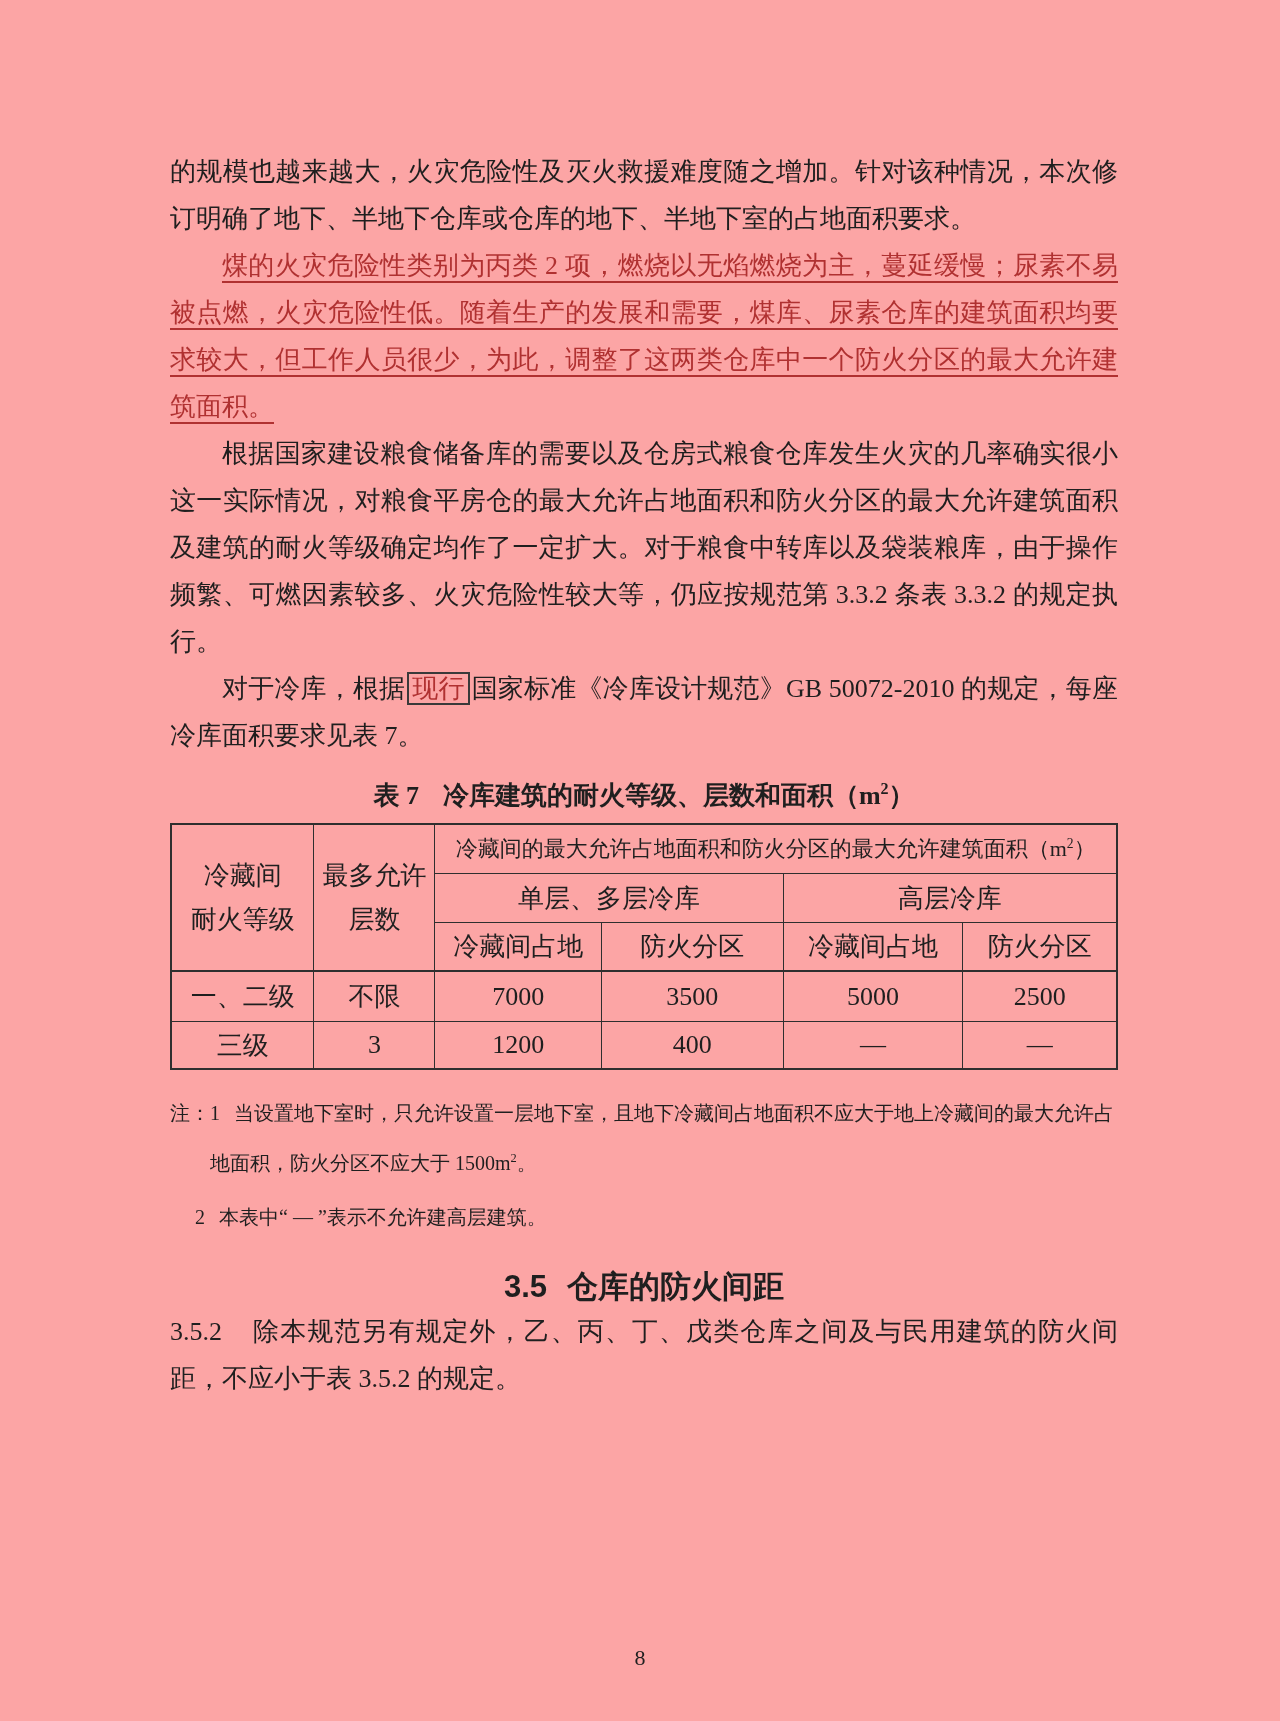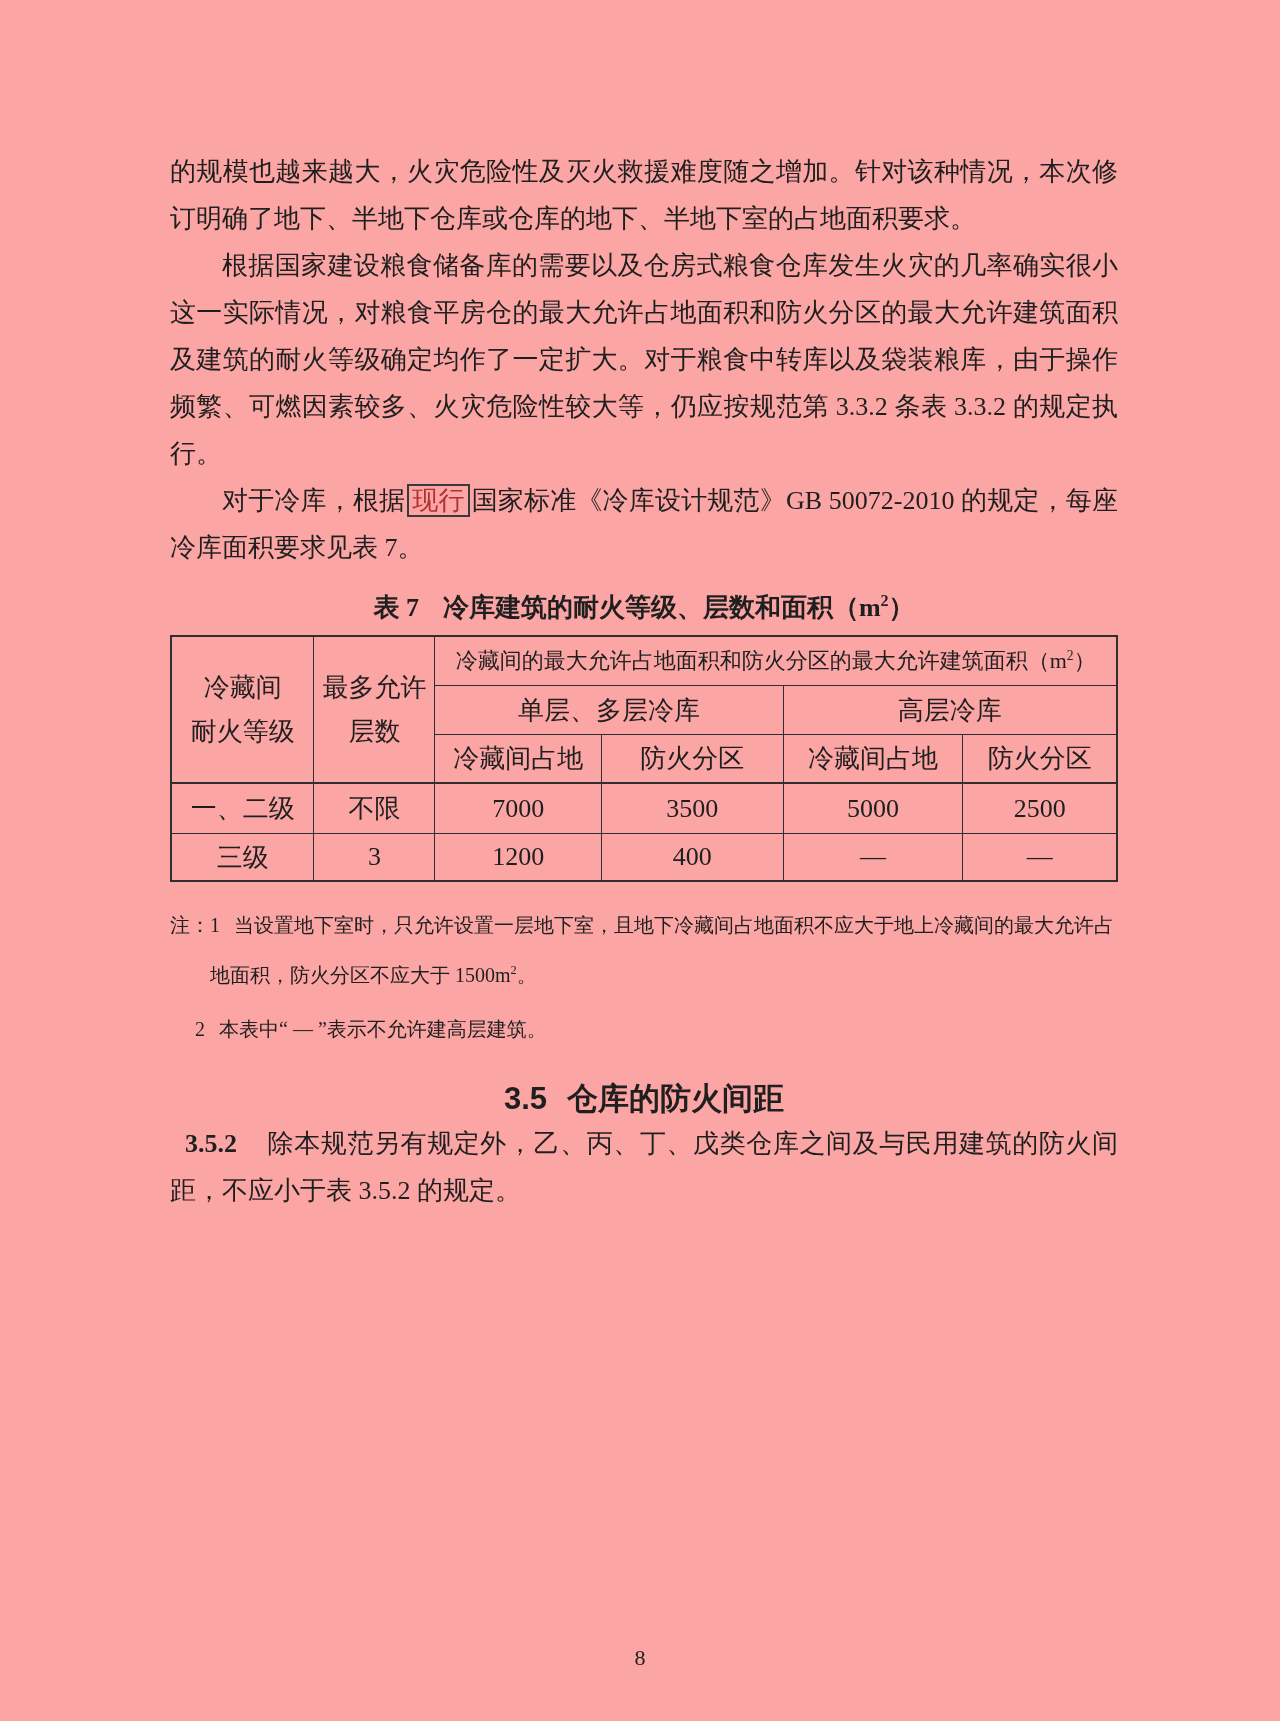--- a/index.html
+++ b/index.html
@@ -82,6 +82,7 @@
 
     <p class="body">的规模也越来越大，火灾危险性及灭火救援难度随之增加。针对该种情况，本次修订明确了地下、半地下仓库或仓库的地下、半地下室的占地面积要求。</p>
 
+    <p class="body indent red-ins">煤的火灾危险性类别为丙类 2 项，燃烧以无焰燃烧为主，蔓延缓慢；尿素不易被点燃，火灾危险性低。随着生产的发展和需要，煤库、尿素仓库的建筑面积均要求较大，但工作人员很少，为此，调整了这两类仓库中一个防火分区的最大允许建筑面积。</p>
 
     <p class="body indent">根据国家建设粮食储备库的需要以及仓房式粮食仓库发生火灾的几率确实很小这一实际情况，对粮食平房仓的最大允许占地面积和防火分区的最大允许建筑面积及建筑的耐火等级确定均作了一定扩大。对于粮食中转库以及袋装粮库，由于操作频繁、可燃因素较多、火灾危险性较大等，仍应按规范第 3.3.2 条表 3.3.2 的规定执行。</p>
 

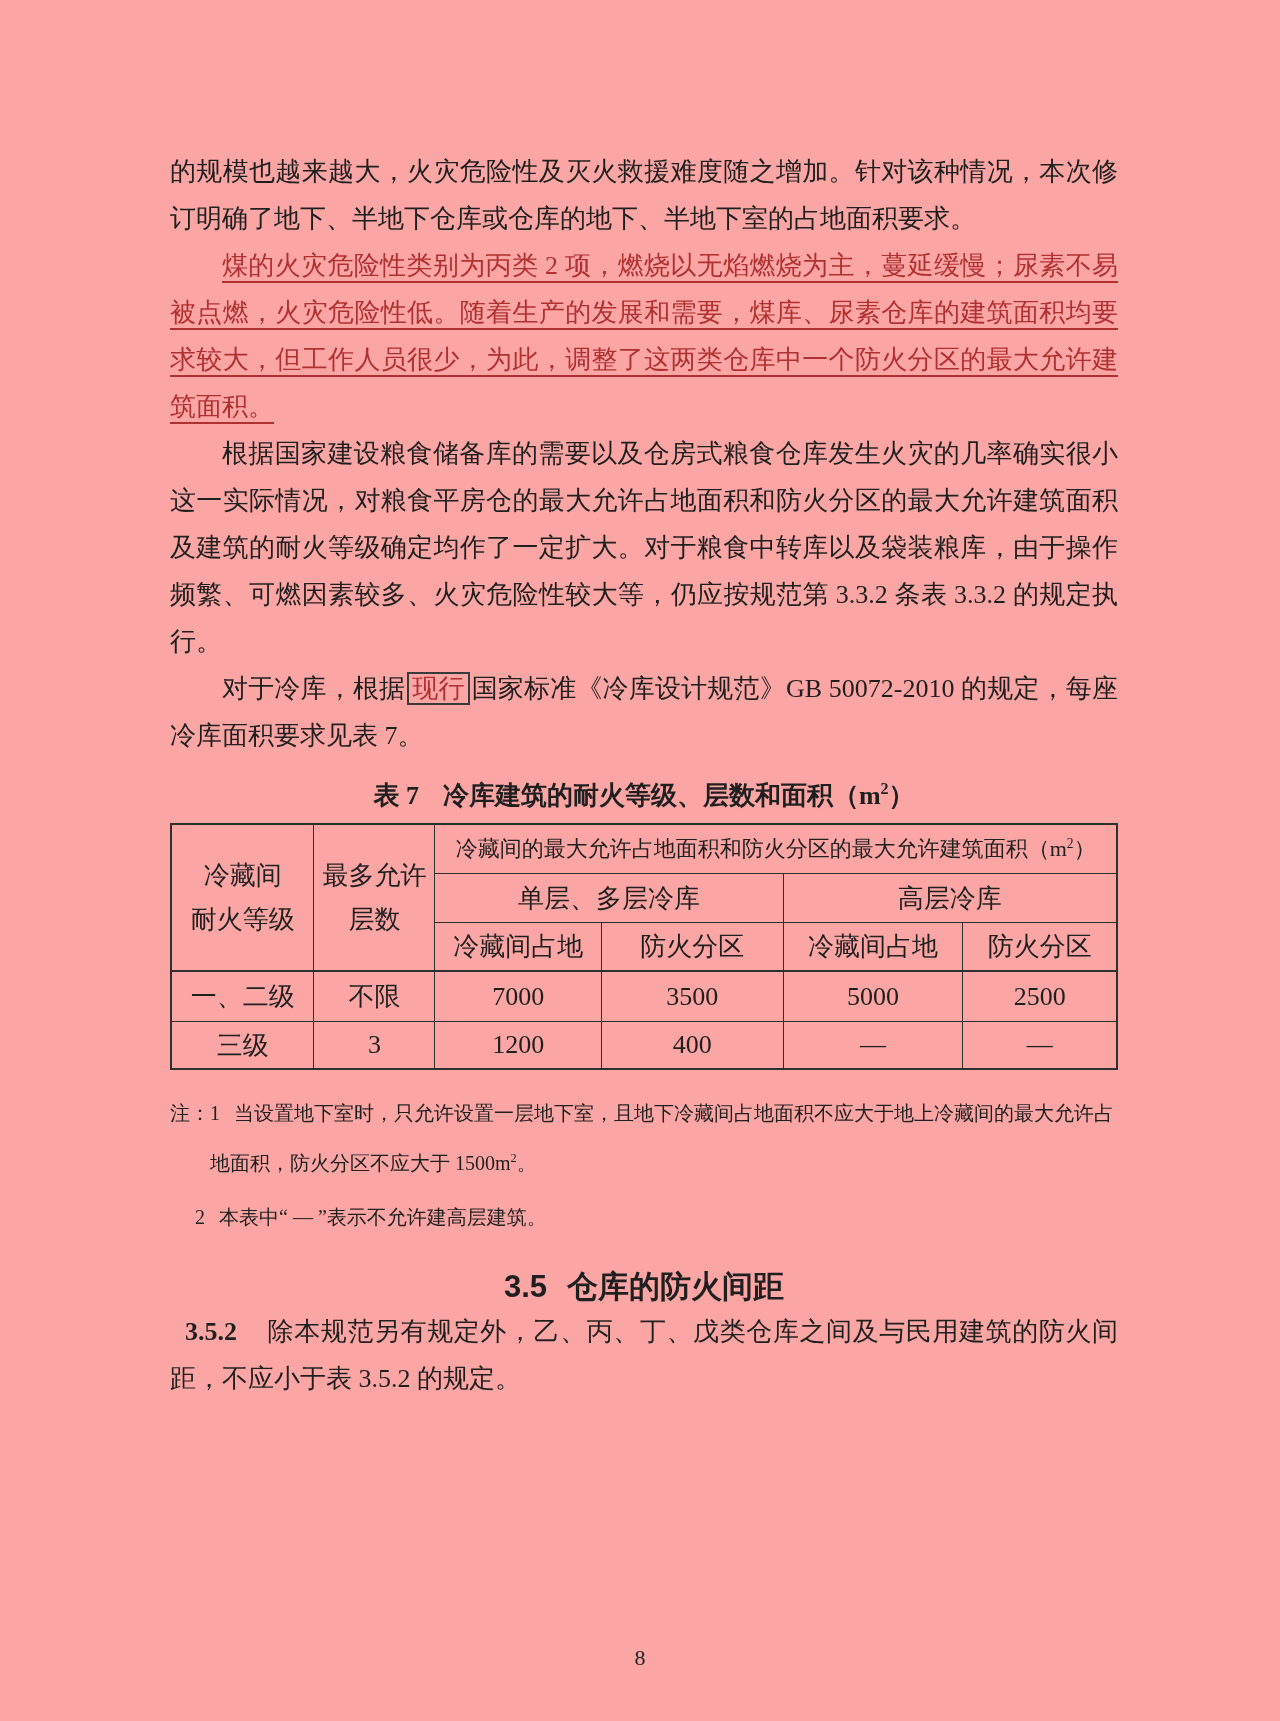--- a/index.html
+++ b/index.html
@@ -66,7 +66,7 @@
   .hgap { display:inline-block; width:20px; }
 
   .clause { margin-top:26px; }
-  .clause-num { font-weight:bold;margin-left:15px; }
+  .clause-num { font-weight:normal; }
   .cgap { display:inline-block; width:30px; }
 
   .page-number {

